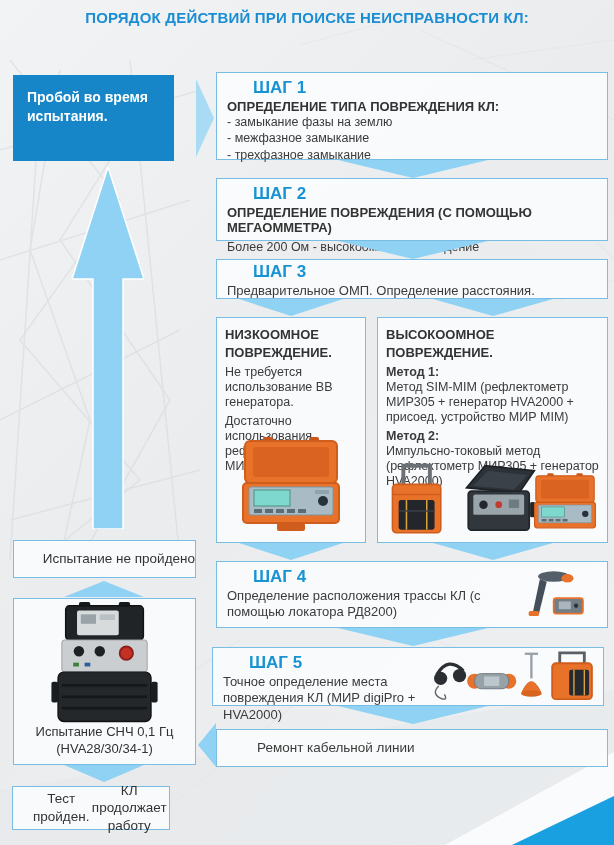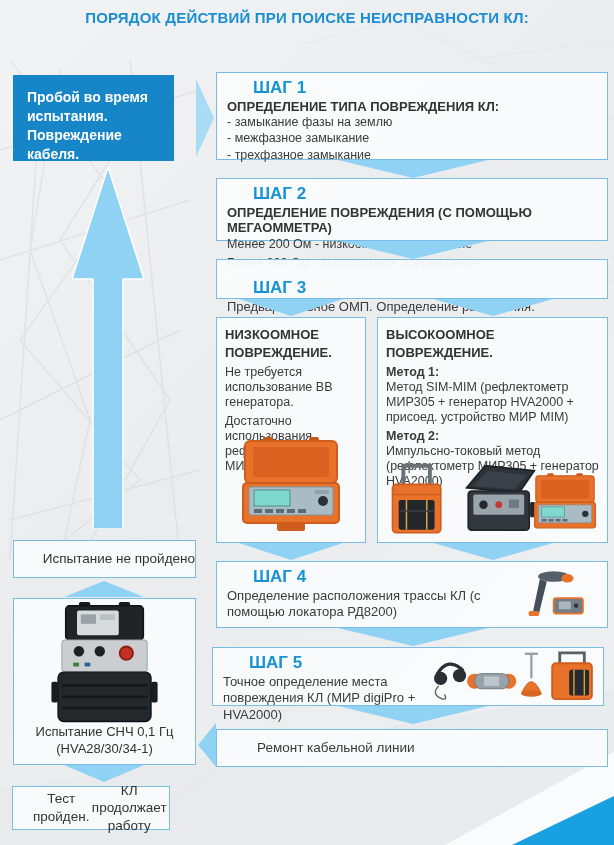--- a/index.html
+++ b/index.html
@@ -81,7 +81,6 @@
 
   <div class="start-box">
     <div>Пробой во время испытания.</div>
-    <div>Повреждение кабеля.</div>
   </div>
   <div class="tri-right"></div>
 

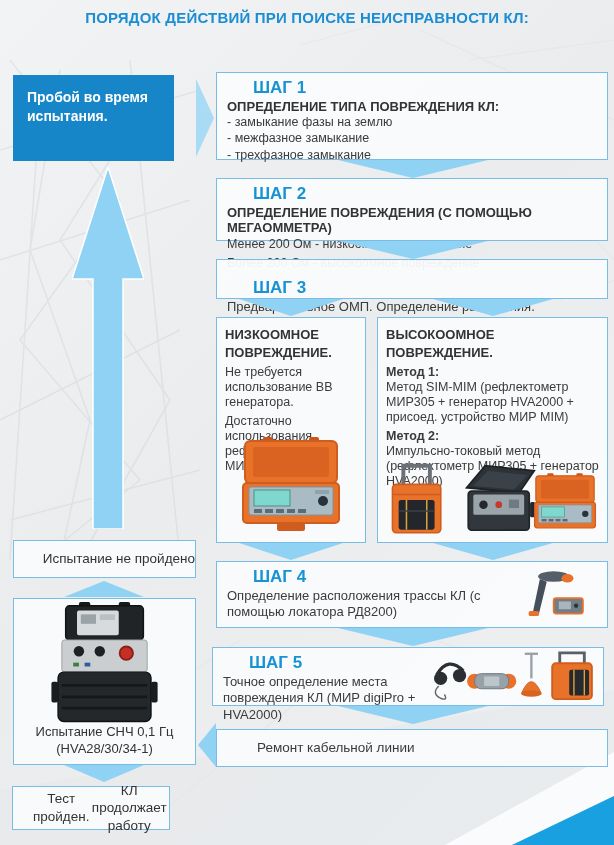--- a/index.html
+++ b/index.html
@@ -96,7 +96,6 @@
   <div class="box pad" style="left:216px;top:178px;width:392px;height:63px;">
     <div class="step-label">ШАГ 2</div>
     <div class="step-heading">ОПРЕДЕЛЕНИЕ ПОВРЕЖДЕНИЯ (С ПОМОЩЬЮ МЕГАОММЕТРА)</div>
-    <div class="step-text">Менее 200 Ом - низкоомное повреждение</div>
     <div class="step-text" style="margin-top:3px;">Более 200 Ом - высокоомное повреждение</div>
   </div>
   <div class="chev-down" style="left:338px;top:241px;"></div>

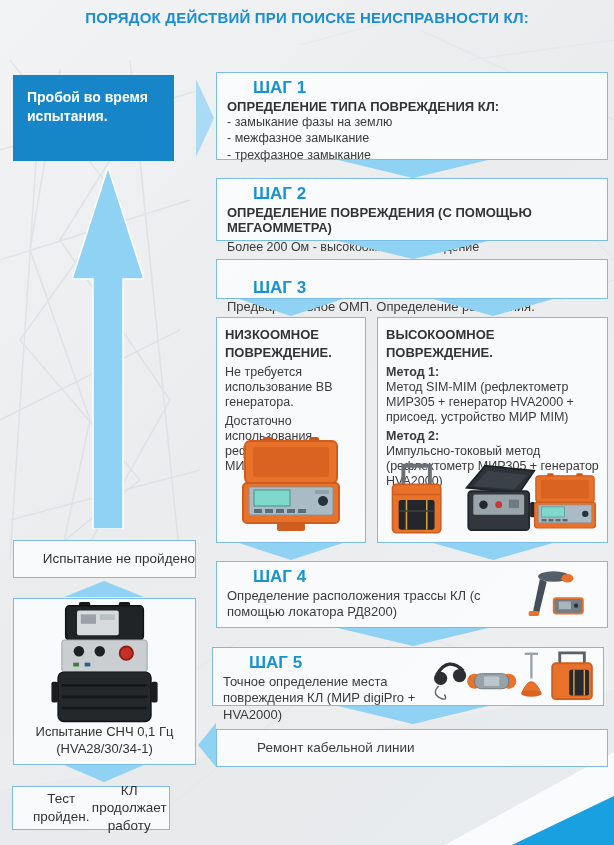--- a/index.html
+++ b/index.html
@@ -100,7 +100,7 @@
   </div>
   <div class="chev-down" style="left:338px;top:241px;"></div>
 
-  <div class="box" style="left:216px;top:259px;width:392px;height:40px;padding:18px 10px;">
+  <div class="box" style="left:216px;top:259px;width:392px;height:40px;padding:2px 10px;">
     <div class="step-label">ШАГ 3</div>
     <div class="step-text" style="font-size:13px;">Предварительное ОМП. Определение расстояния.</div>
   </div>

